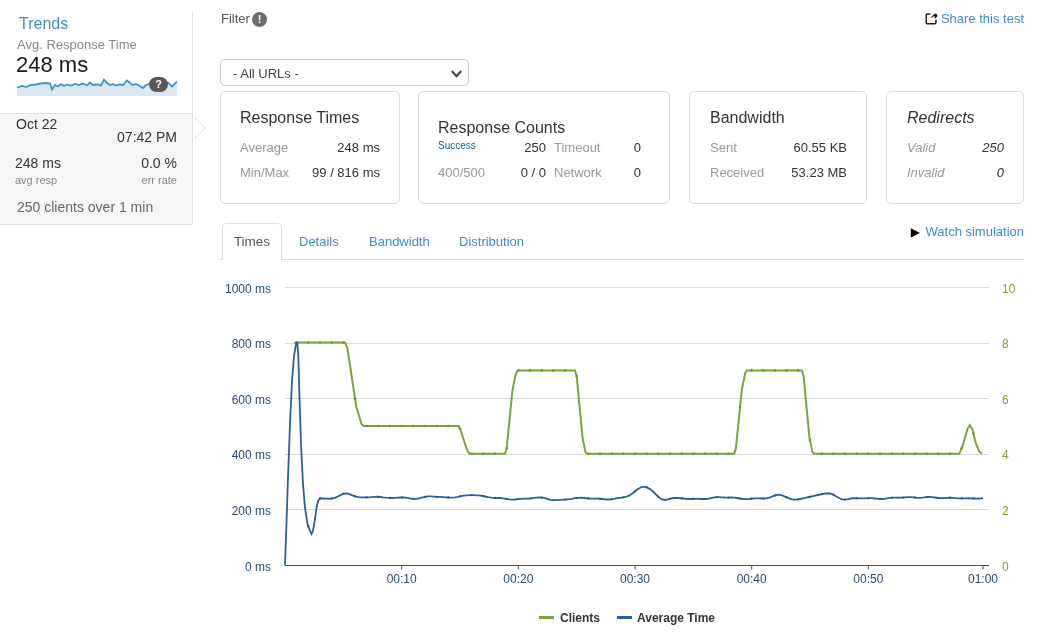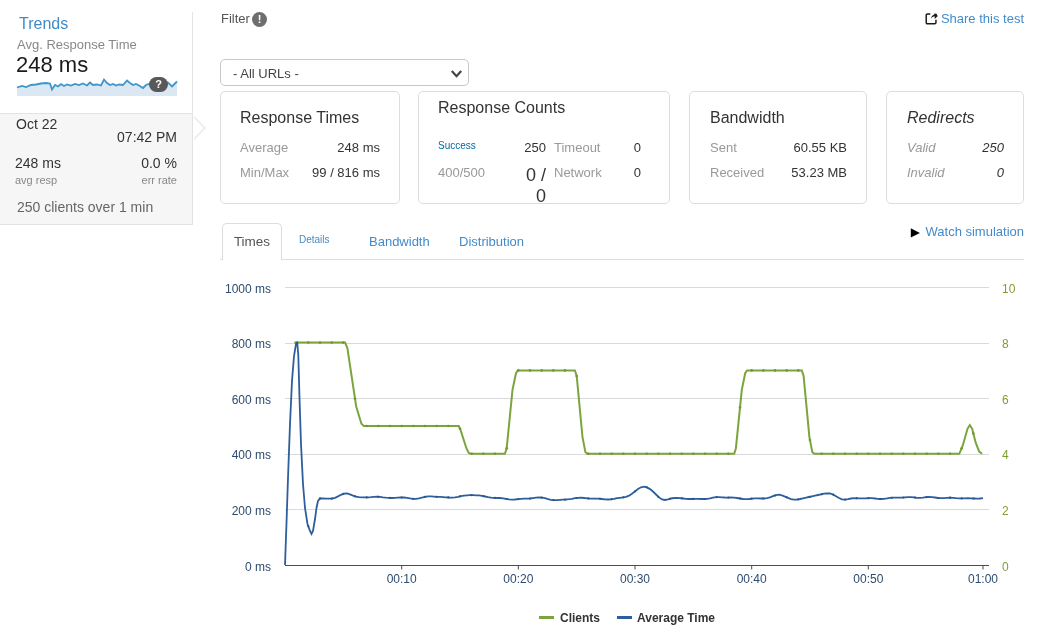--- a/index.html
+++ b/index.html
@@ -56,7 +56,7 @@
   <div class="abs" style="right:19px;top:73px;font-size:13px;color:#333;">99 / 816 ms</div>
 </div>
 <div class="abs" style="left:418px;top:91px;width:252px;height:113px;border:1px solid #ddd;border-radius:5px;">
-  <div class="abs" style="left:19px;top:7px;font-size:16px;color:#333;">Response Counts</div>
+  <div class="abs" style="left:19px;top:27px;font-size:16px;color:#333;">Response Counts</div>
   <div class="abs" style="left:19px;top:48px;font-size:10px;color:#0369a1;text-align:center;">Success</div>
   <div class="abs" style="left:93px;width:34px;text-align:right;top:48px;font-size:13px;color:#333;">250</div>
   <div class="abs" style="left:135px;top:48px;font-size:13px;color:#999;">Timeout</div>

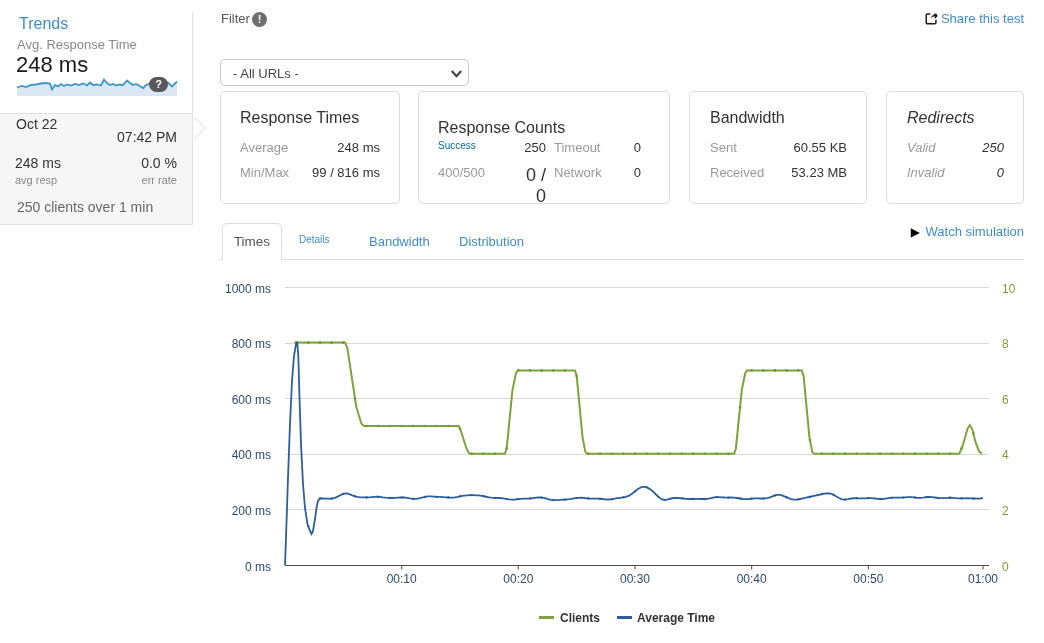--- a/index.html
+++ b/index.html
@@ -62,7 +62,7 @@
   <div class="abs" style="left:135px;top:48px;font-size:13px;color:#999;">Timeout</div>
   <div class="abs" style="right:28px;top:48px;font-size:13px;color:#333;">0</div>
   <div class="abs" style="left:19px;top:73px;font-size:13px;color:#999;">400/500</div>
-  <div class="abs" style="left:93px;width:34px;text-align:right;top:73px;font-size:18px;color:#333;">0 / 0</div>
+  <div class="abs" style="left:93px;width:34px;text-align:right;top:73px;font-size:13px;color:#333;">0 / 0</div>
   <div class="abs" style="left:135px;top:73px;font-size:13px;color:#999;">Network</div>
   <div class="abs" style="right:28px;top:73px;font-size:13px;color:#333;">0</div>
 </div>

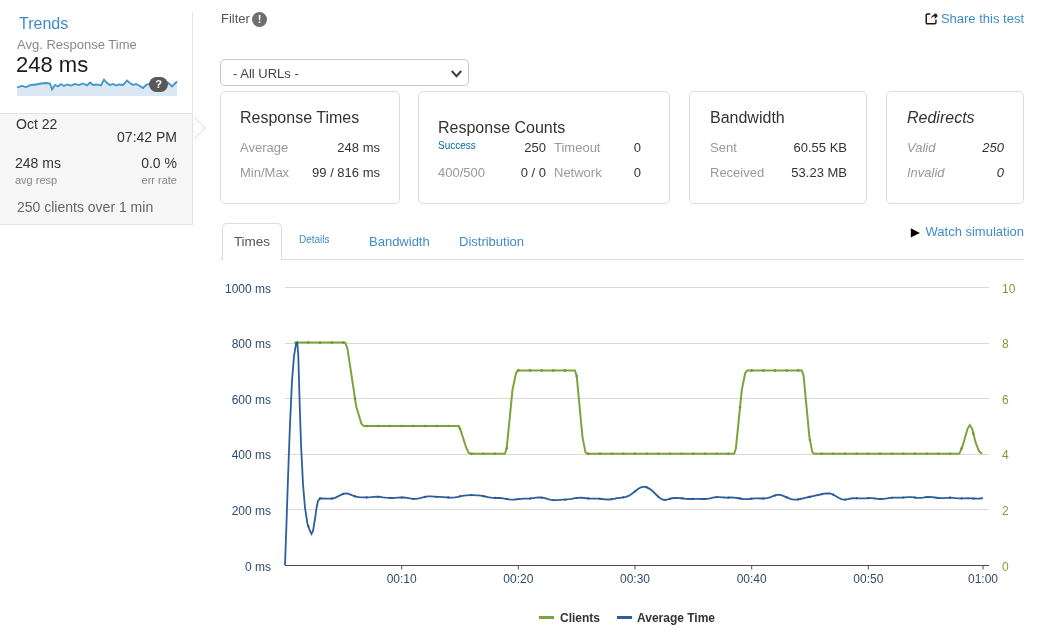--- a/index.html
+++ b/index.html
@@ -83,7 +83,7 @@
 
 <div class="abs" style="left:220px;top:259px;width:804px;height:1px;background:#ddd;"></div>
 <div class="abs" style="left:222px;top:223px;width:60px;height:37px;background:#fff;border:1px solid #ddd;border-bottom:none;border-radius:5px 5px 0 0;font-size:13.5px;color:#555;text-align:center;line-height:35px;">Times</div>
-<a class="abs" style="left:299px;top:234px;font-size:10px;">Details</a>
+<a class="abs" style="left:299px;top:234px;font-size:13px;">Details</a>
 <a class="abs" style="left:369px;top:234px;font-size:13px;">Bandwidth</a>
 <a class="abs" style="left:459px;top:234px;font-size:13px;">Distribution</a>
 <div class="abs" style="right:20px;top:223.5px;font-size:13px;">

